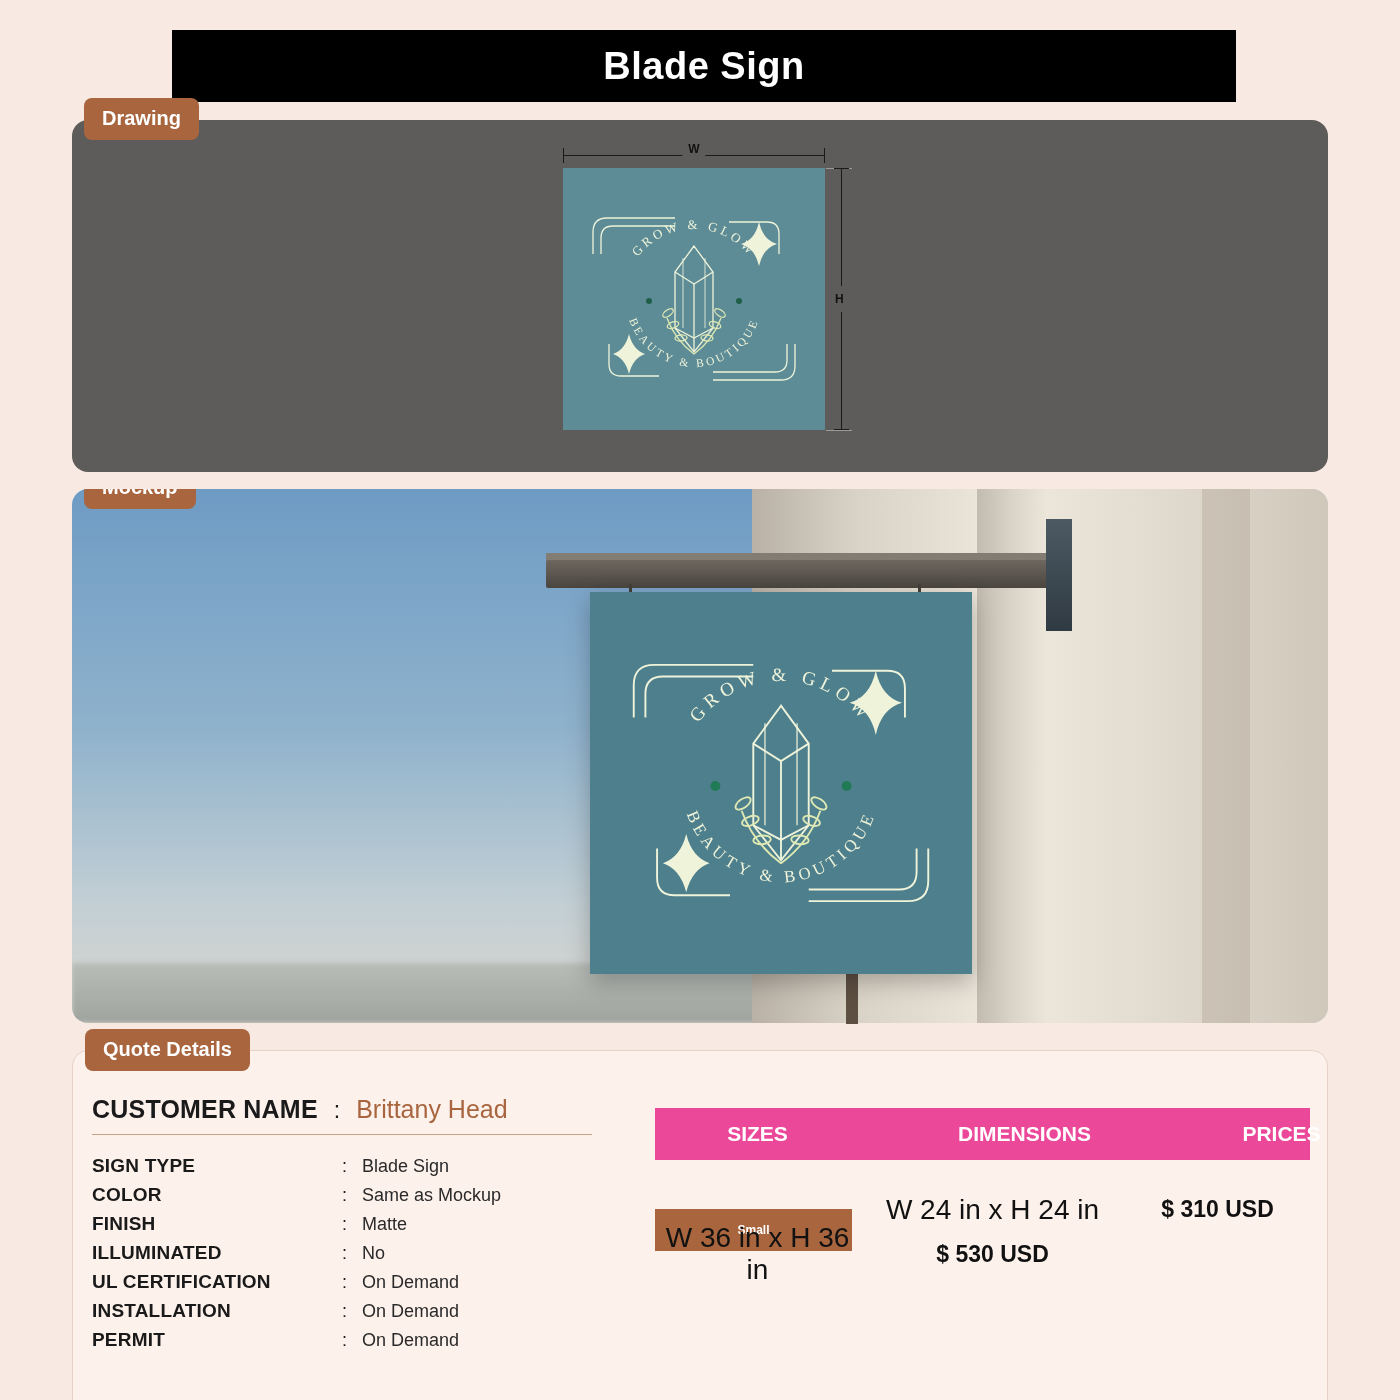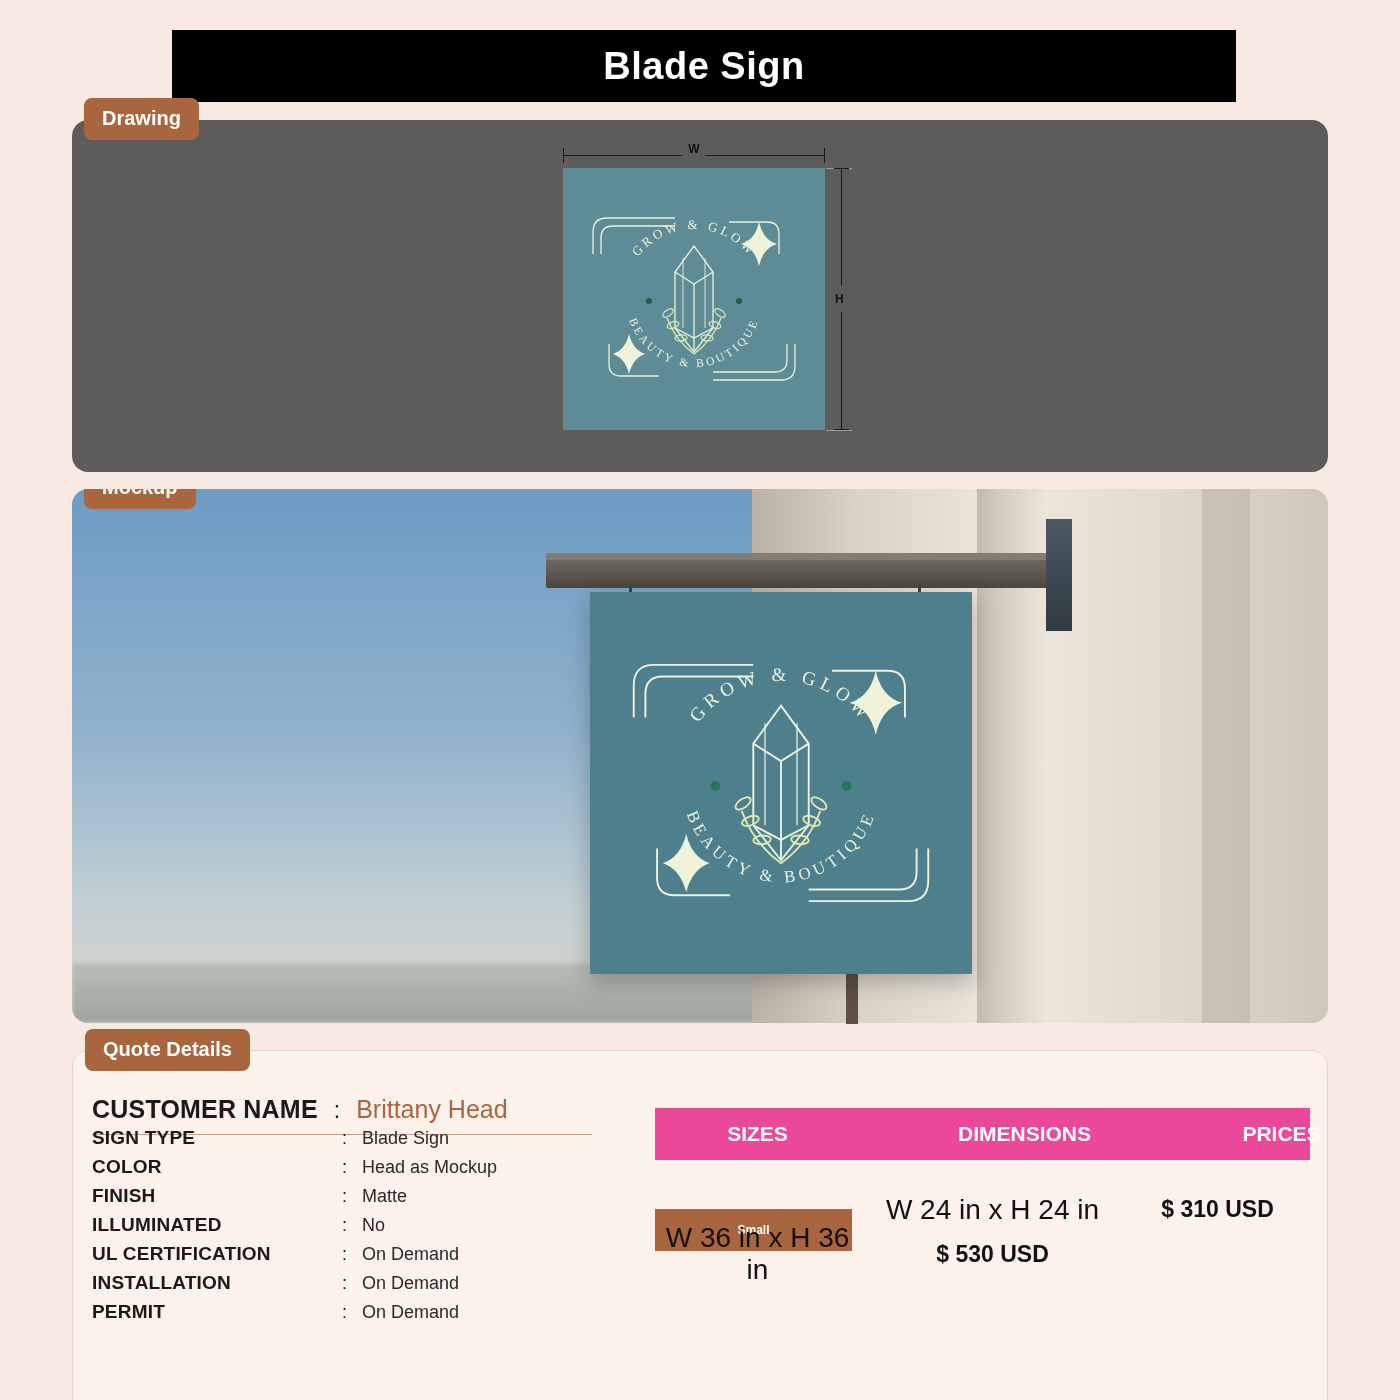--- a/index.html
+++ b/index.html
@@ -195,7 +195,7 @@
   }
 
   .spec-list {
-    position: absolute; left: 92px; top: 1127px;
+    position: absolute; left: 92px; top: 1155px;
     width: 520px;
   }
   .spec-row {

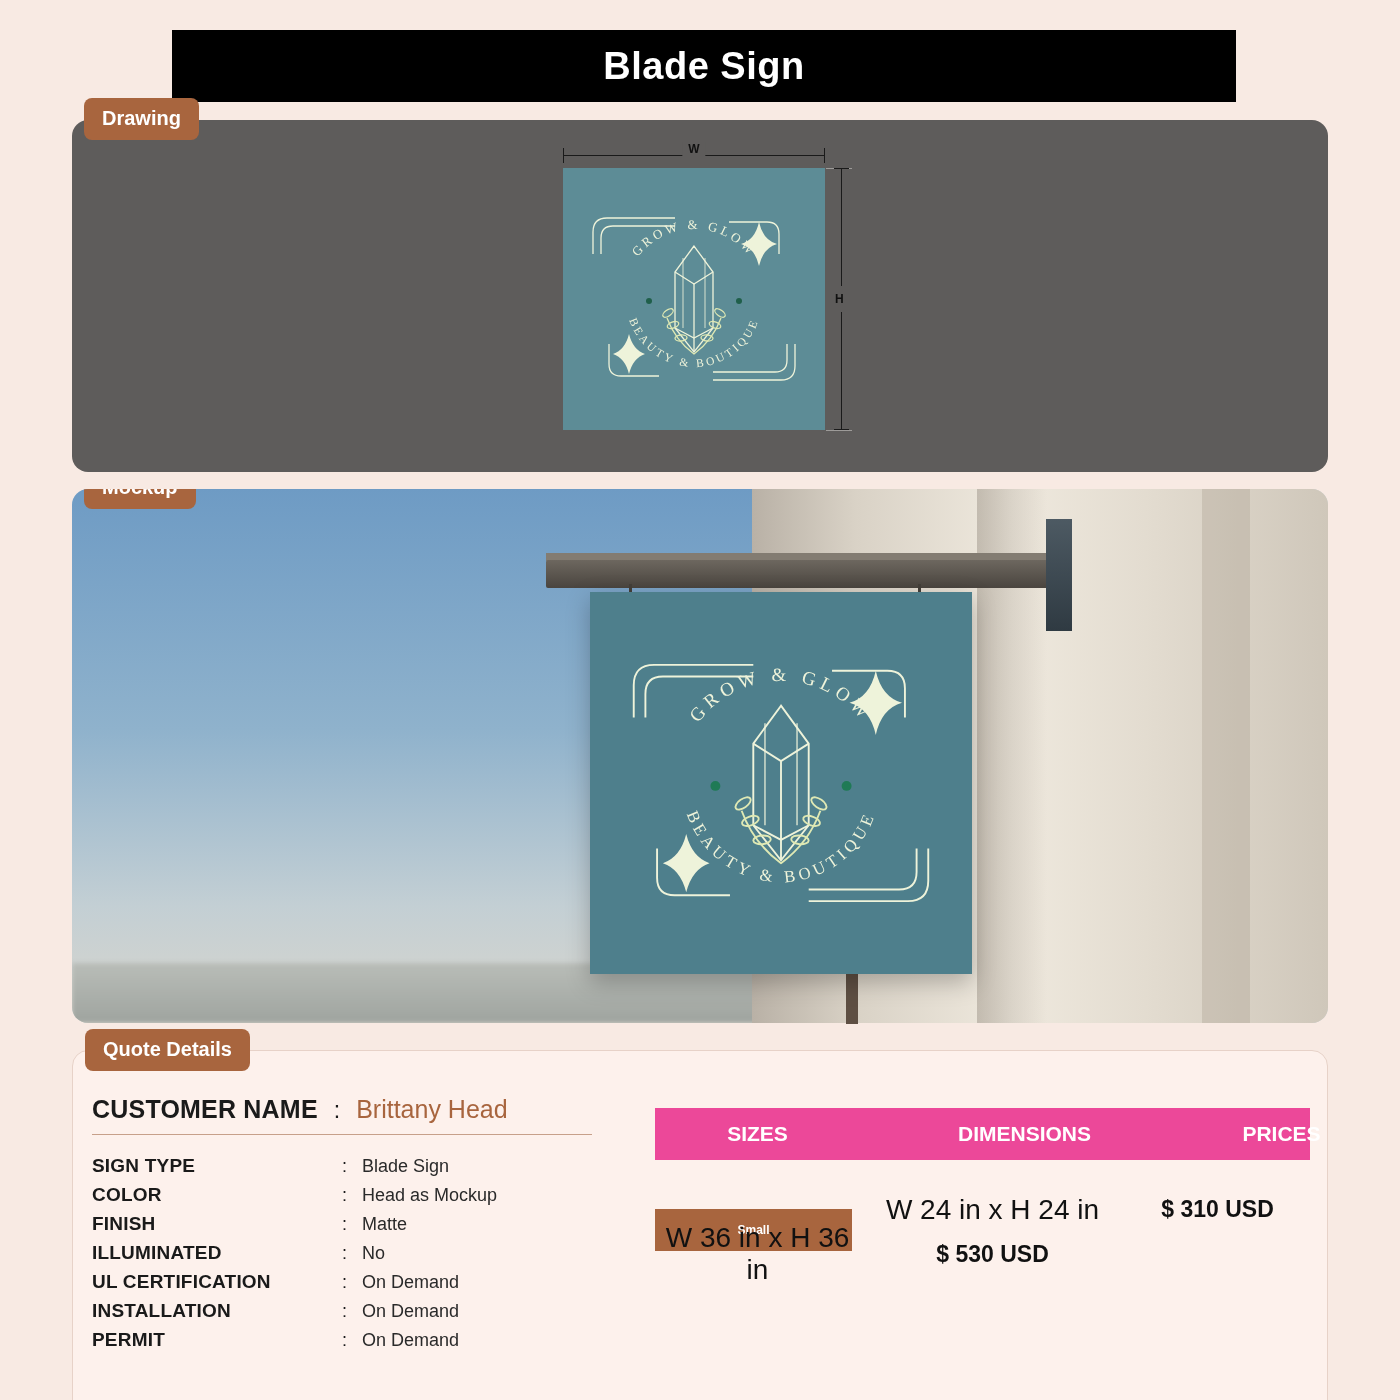--- a/index.html
+++ b/index.html
@@ -401,7 +401,7 @@
     <div class="spec-row">
       <span class="spec-key">COLOR</span>
       <span class="spec-sep">:</span>
-      <span class="spec-val">Head as Mockup</span>
+      <span class="spec-val">Same as Mockup</span>
     </div>
     <div class="spec-row">
       <span class="spec-key">FINISH</span>

